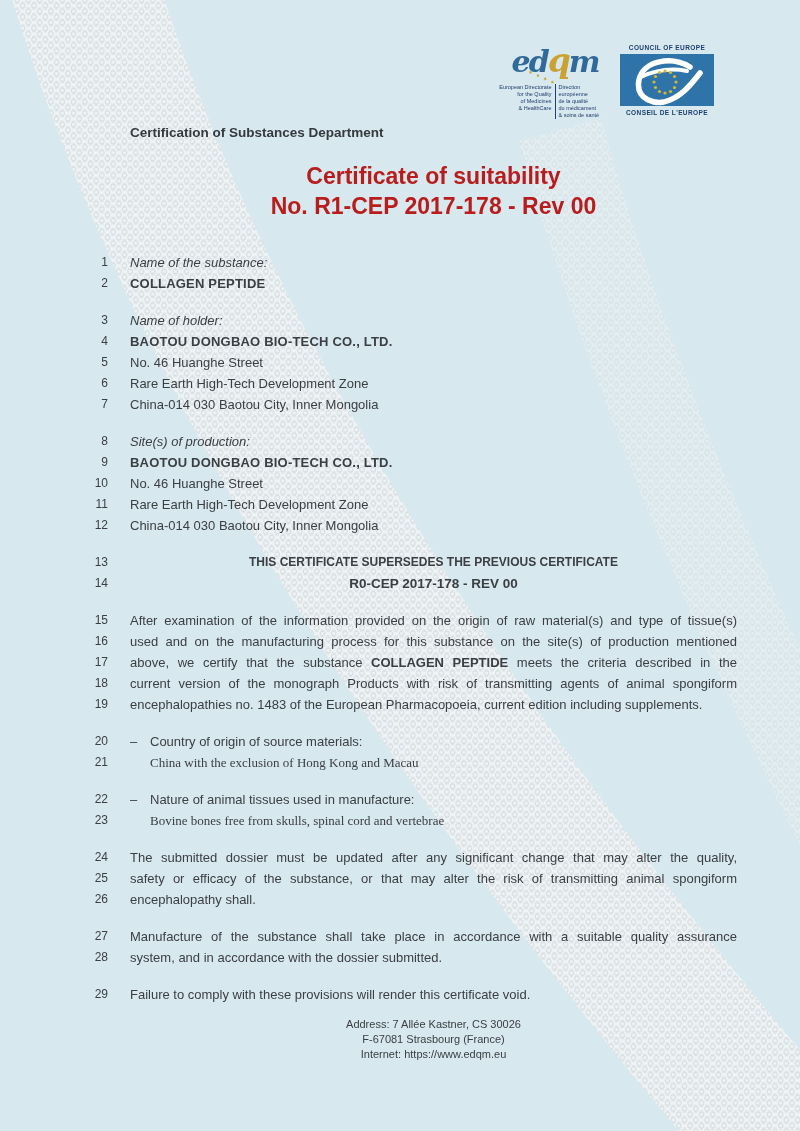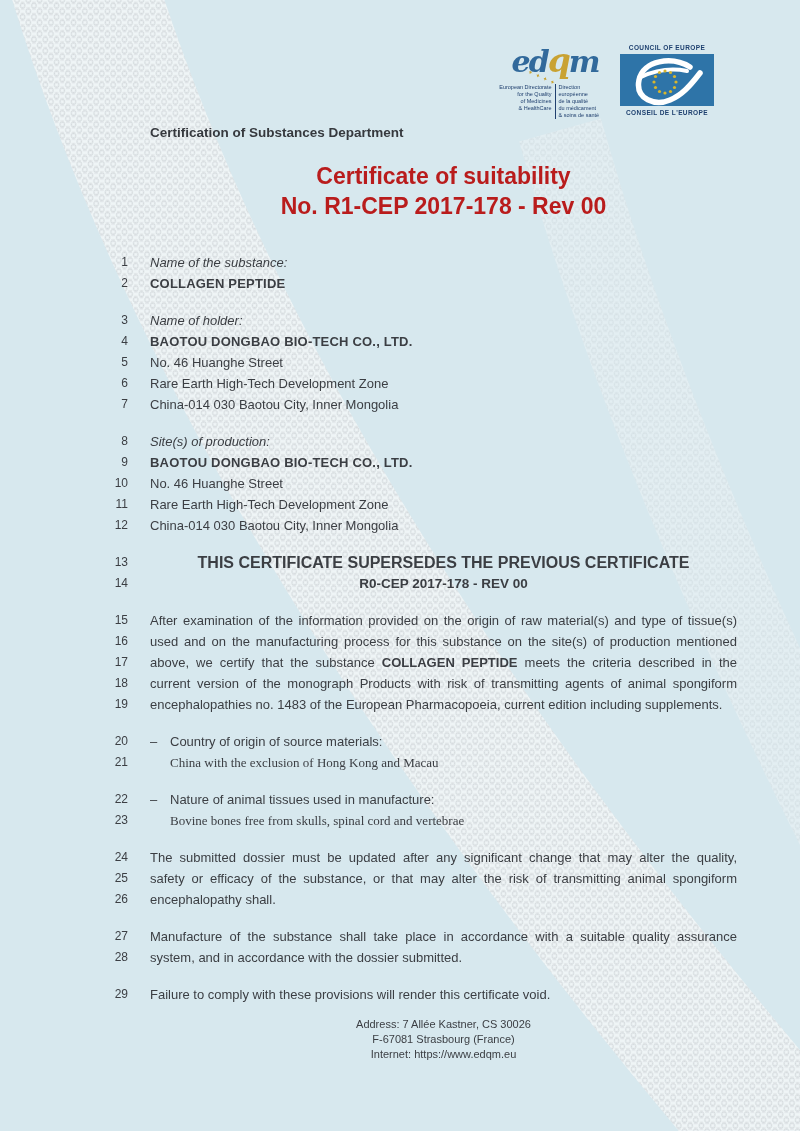--- a/index.html
+++ b/index.html
@@ -10,7 +10,7 @@
     color:#3b3e43;
   }
   .watermark { position:absolute; left:0; top:0; z-index:0; }
-  .content { position:relative; z-index:1; padding:0 63px 0 112px; }
+  .content { position:relative; z-index:1; padding:0 63px 0 75px;margin-left:17px; }
 
   
   .logos { position:absolute; top:44px; right:86px; display:flex; gap:9px; align-items:flex-start; z-index:2; }

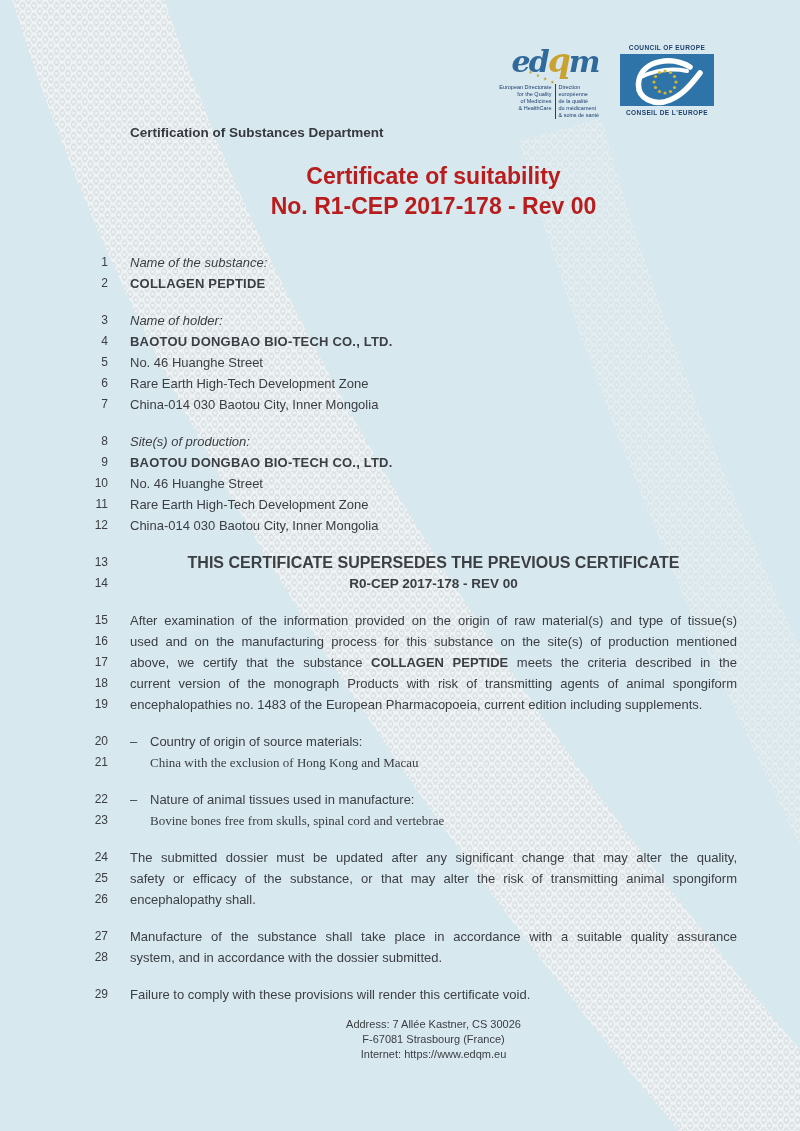--- a/index.html
+++ b/index.html
@@ -45,7 +45,7 @@
   .line.it .txt { font-style:italic; }
   .line.b .txt { font-weight:700; letter-spacing:0.2px; }
   .line .txt .b { font-weight:700; }
-  .line.ctr .txt { text-align:center; font-weight:700; font-size:16px; }
+  .line.ctr .txt { text-align:center; font-weight:700; font-size:12px; }
   .line.ctr2 .txt { text-align:center; font-weight:700; font-size:13.5px; }
   .line.jst .txt { text-align:justify; text-align-last:justify; }
   .line.ind .txt { padding-left:20px;font-family:Liberation Serif, serif; }

